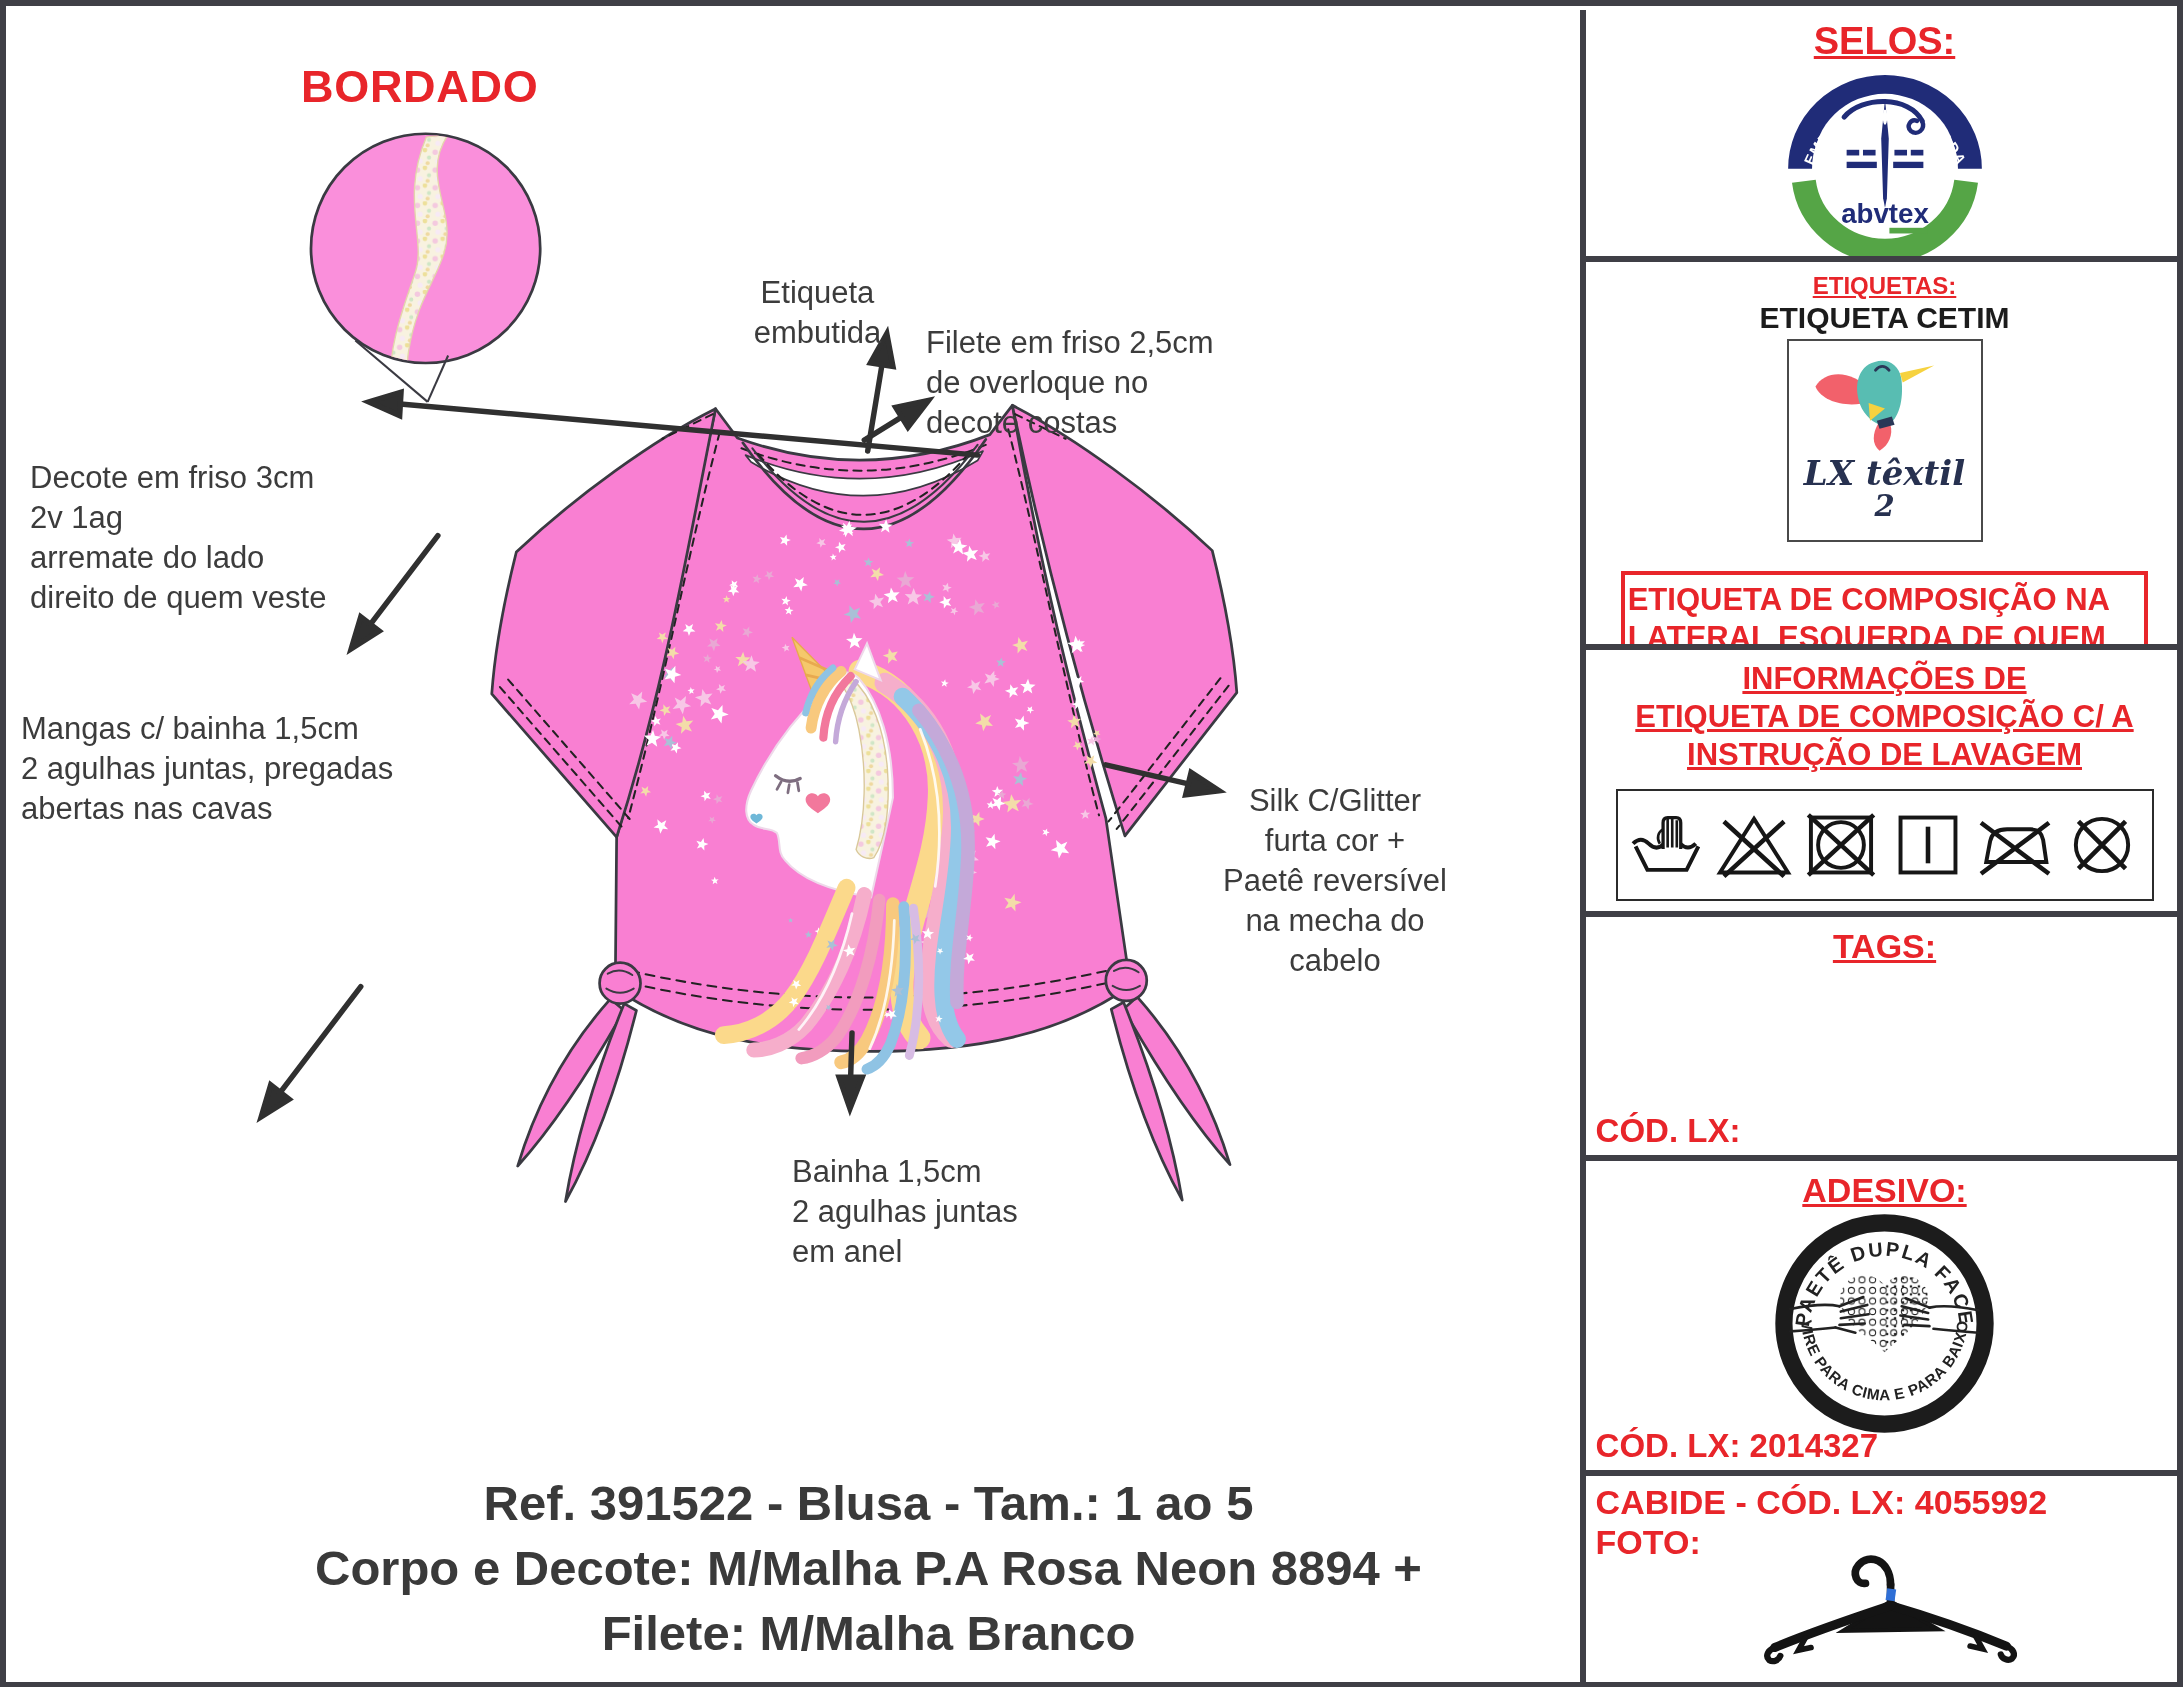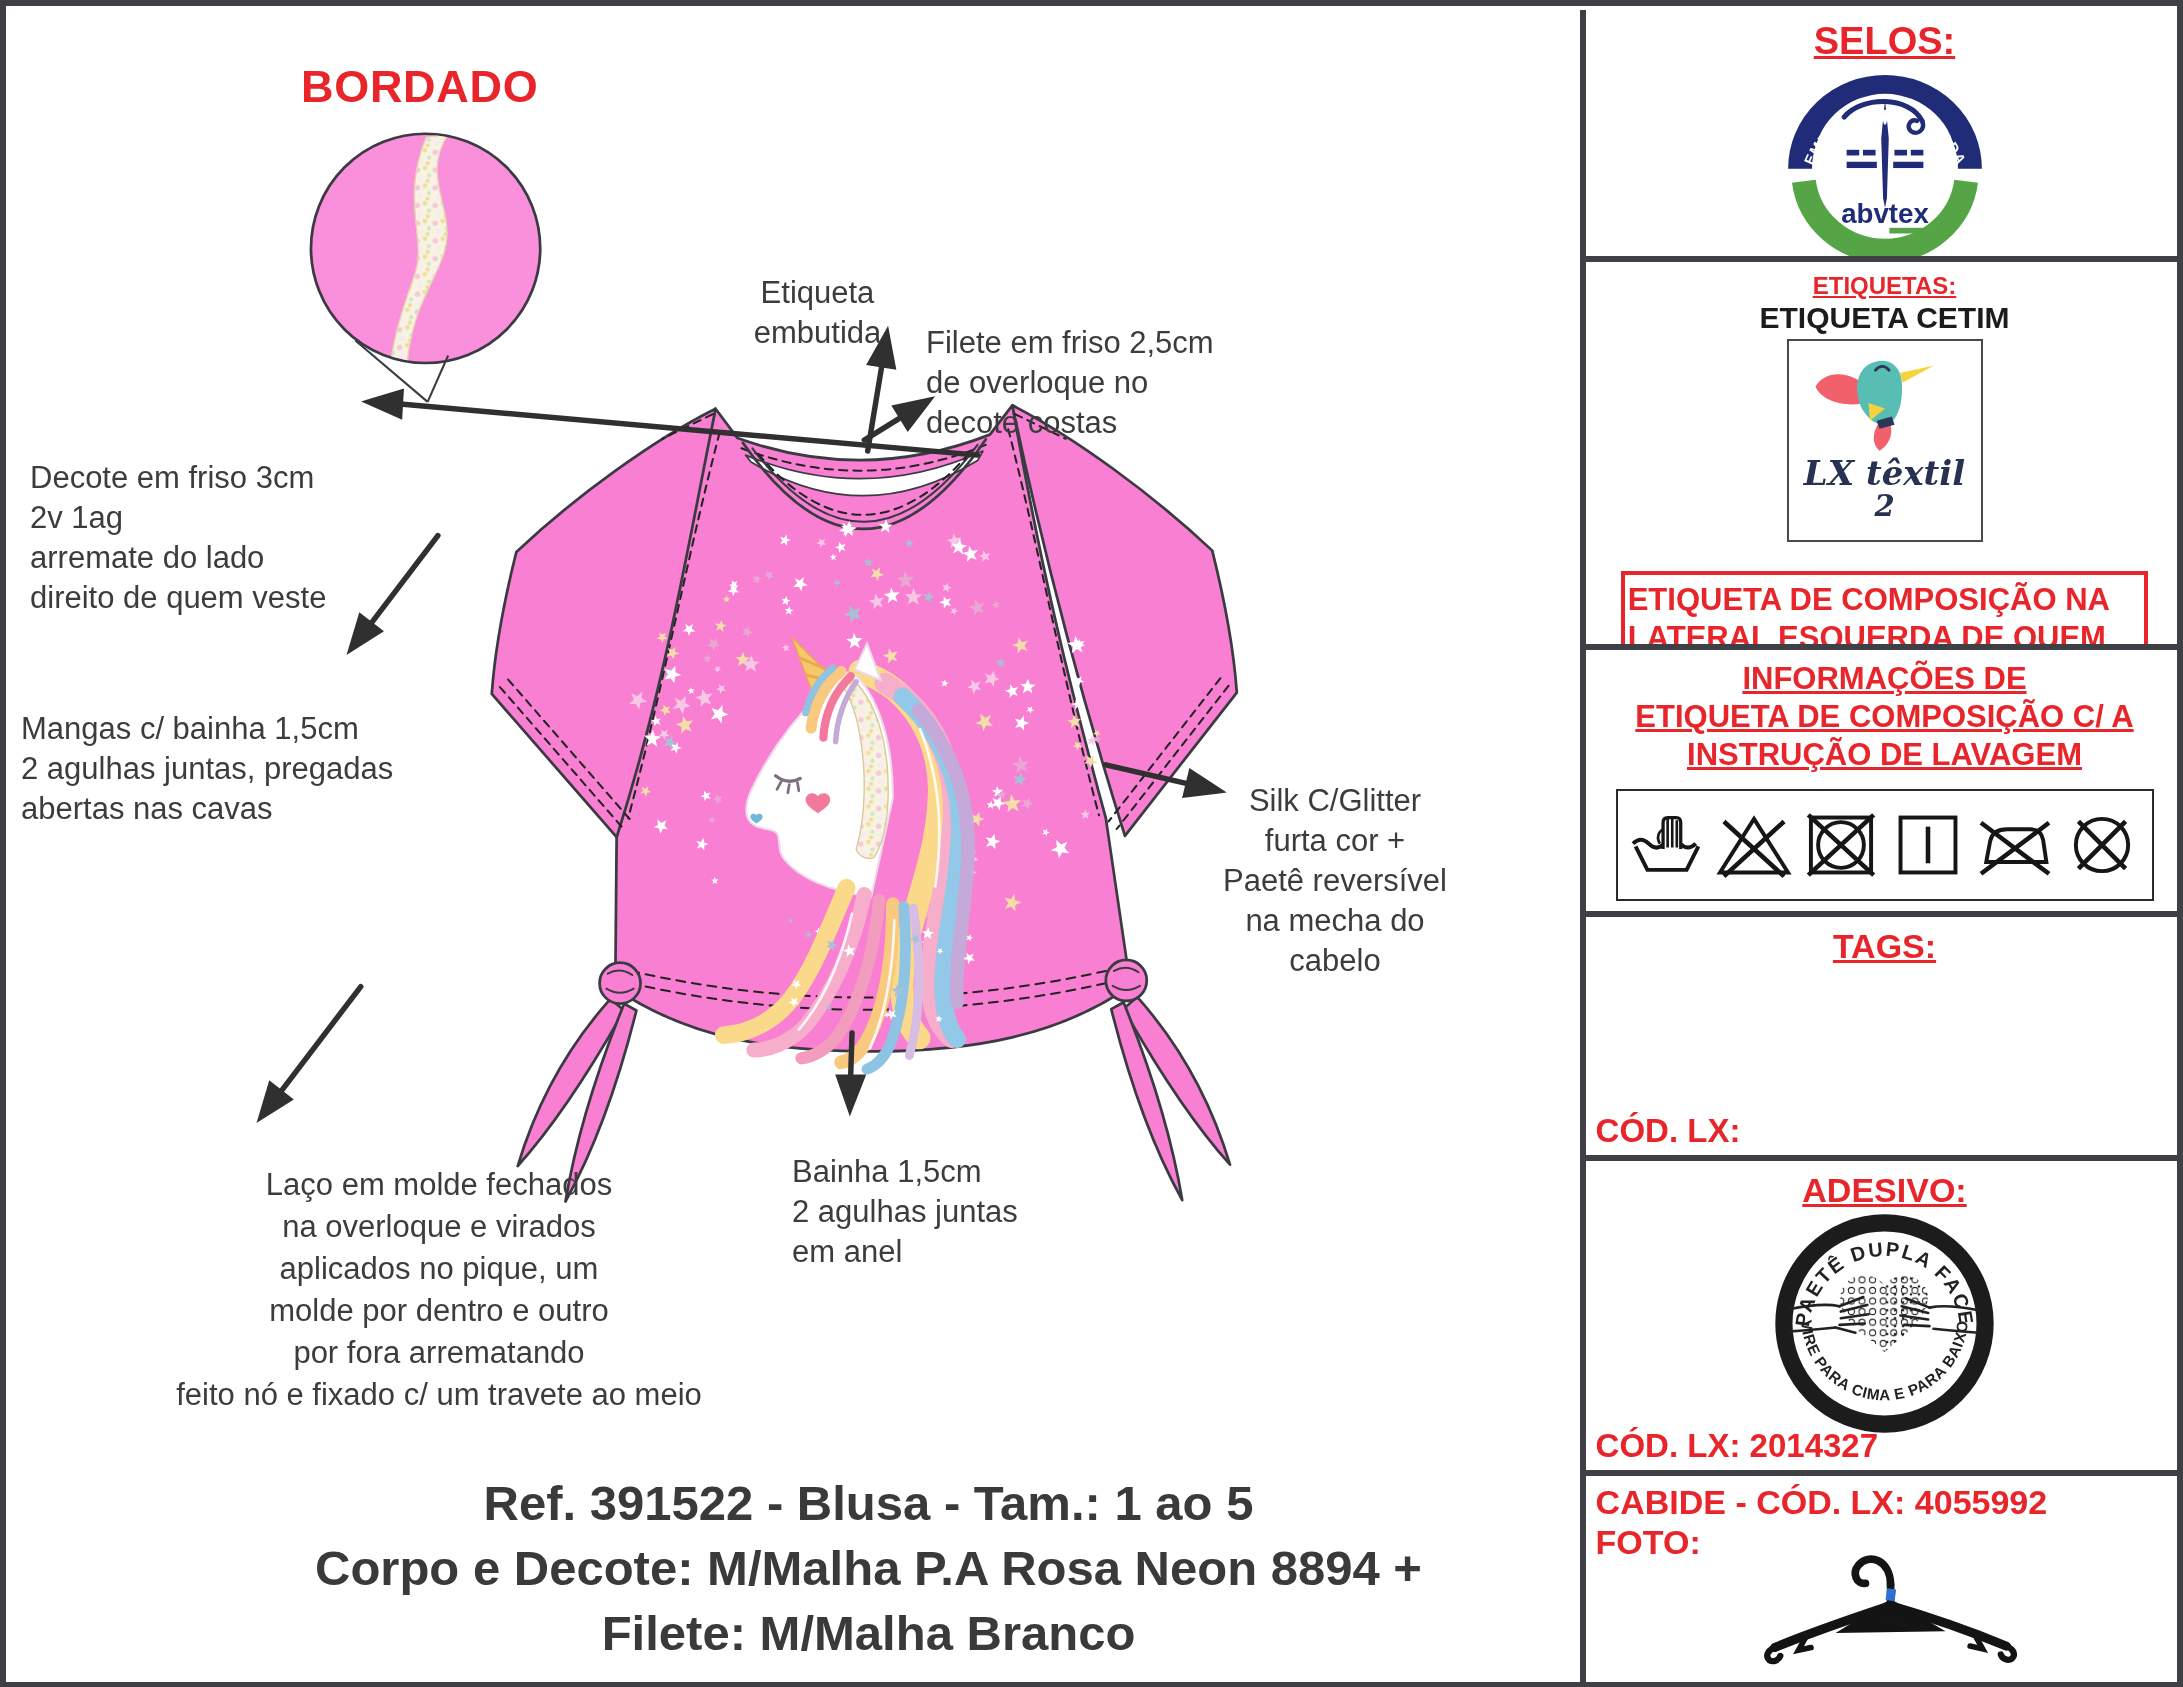--- a/index.html
+++ b/index.html
@@ -346,12 +346,6 @@
   <div class="abs annot pre" style="left:786px;top:1112px;width:293px">Bainha 1,5cm
 2 agulhas juntas
 em anel</div>
-  <div class="abs annot pre center" style="left:58px;top:1124px;width:750px;line-height:42px">Laço em molde fechados
-na overloque e virados
-aplicados no pique, um
-molde por dentro e outro
-por fora  arrematando
-feito nó e fixado c/ um travete ao meio</div>
   <div class="abs ref-title pre">Ref. 391522 - Blusa - Tam.: 1 ao 5
 Corpo e Decote: M/Malha P.A Rosa Neon  8894 +
 Filete: M/Malha Branco</div>

